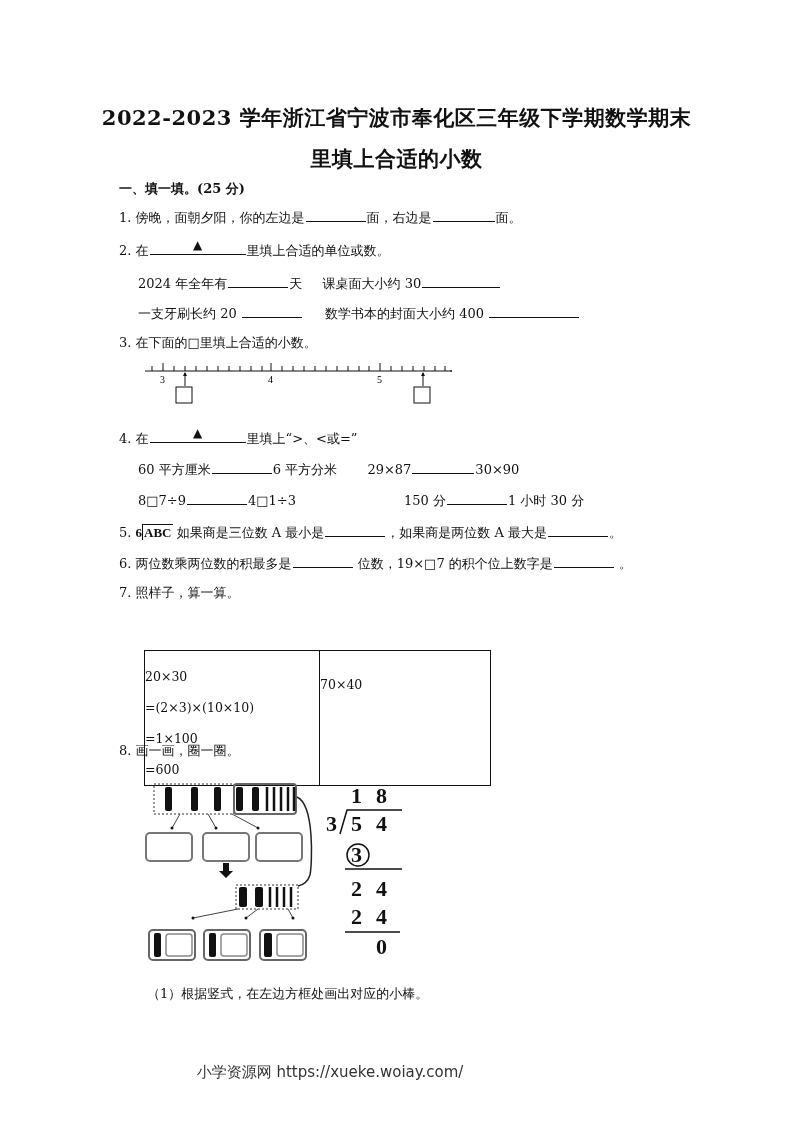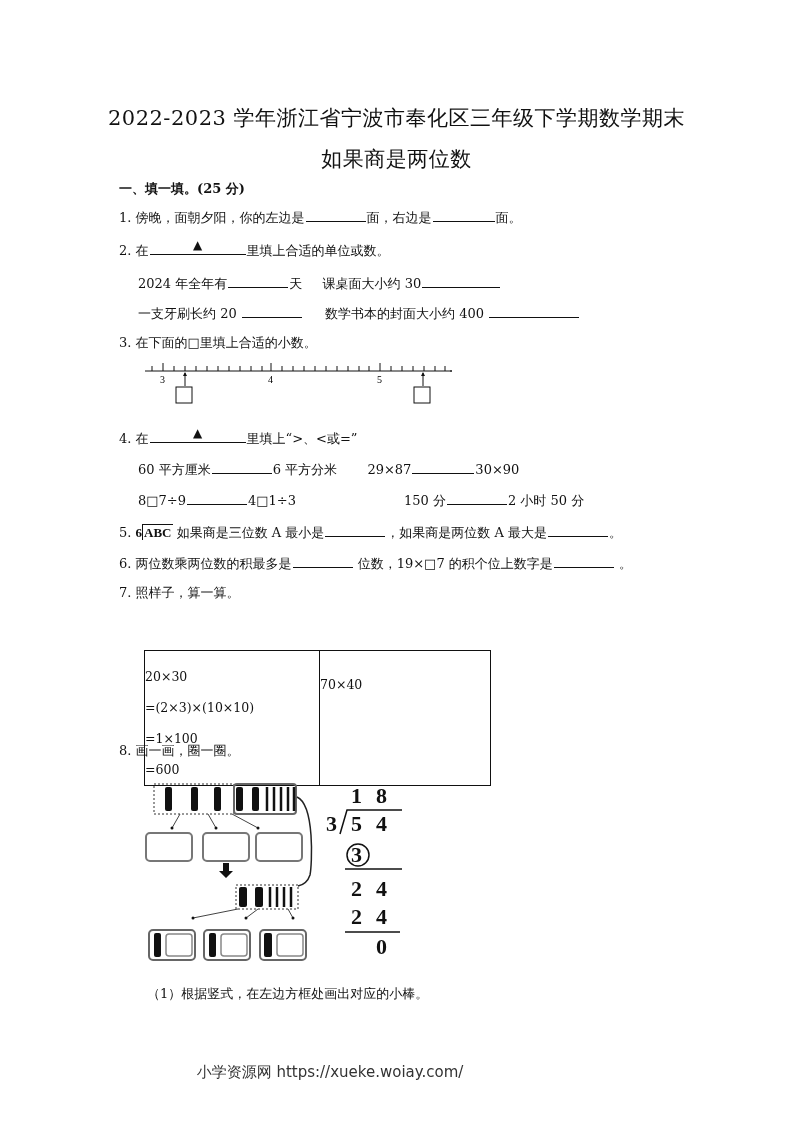--- a/index.html
+++ b/index.html
@@ -6,7 +6,7 @@
   body{width:793px;height:1122px;position:relative;overflow:hidden;color:#111;
        font-family:"DejaVu Serif","Liberation Serif",serif;}
   .abs{position:absolute;}
-  .title{left:0;width:793px;text-align:center;font-weight:normal;font-size:21px;letter-spacing:0.5px;}
+  .title{left:0;width:793px;text-align:center;font-weight:bold;font-size:21px;letter-spacing:0.5px;}
   .sec{font-weight:bold;font-size:13px;text-align:center;}
   .line{font-size:13px;white-space:nowrap;}
   .blank{display:inline-block;border-bottom:1px solid #111;height:14px;vertical-align:baseline;margin:0 1px;}

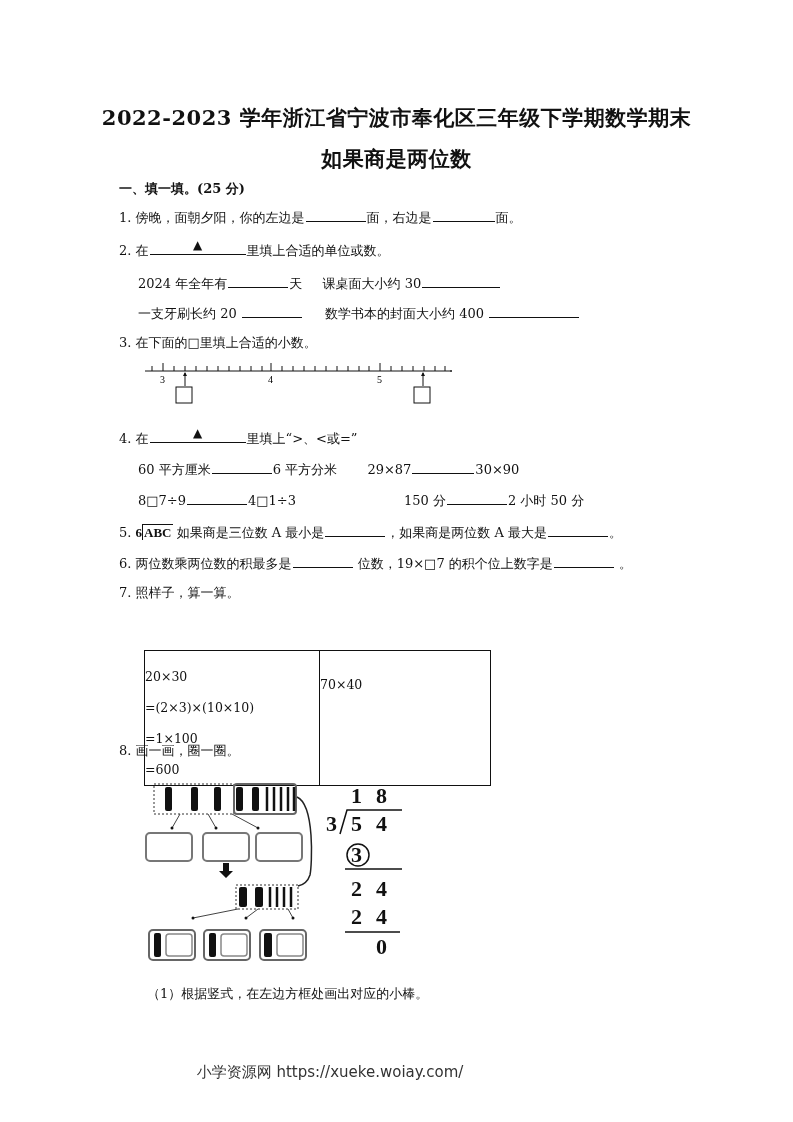--- a/index.html
+++ b/index.html
@@ -22,7 +22,7 @@
 <body>
 
 <div class="abs title" style="top:104px;">2022-2023 学年浙江省宁波市奉化区三年级下学期数学期末</div>
-<div class="abs title" style="top:145px;">如果商是两位数</div>
+<div class="abs title" style="top:145px;">里填上合适的小数</div>
 
 <div class="abs sec" style="left:119px;top:180px;">一、填一填。(25 分)</div>
 

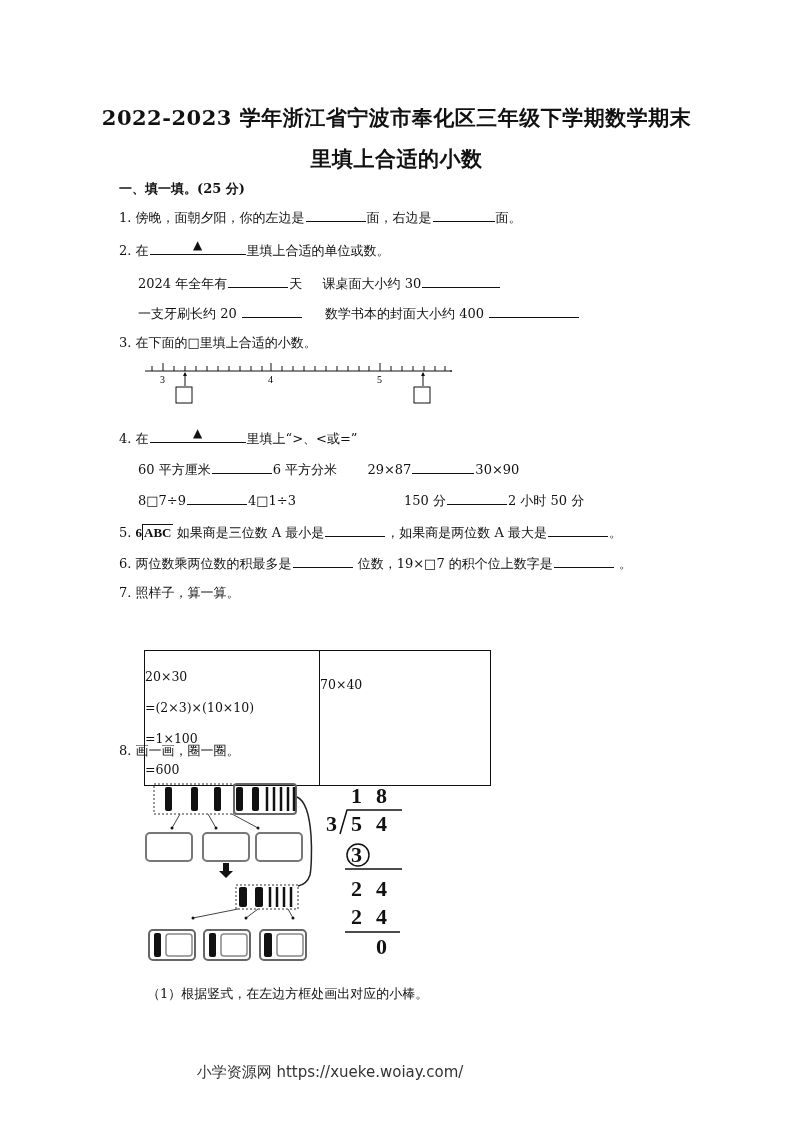--- a/index.html
+++ b/index.html
@@ -109,7 +109,7 @@
   <span>8□7÷9</span><span class="blank" style="width:60px"></span><span>4□1÷3</span>
 </div>
 <div class="abs line" style="left:404px;top:490px;">
-  <span>150 分</span><span class="blank" style="width:60px"></span><span>2 小时 50 分</span>
+  <span>150 分</span><span class="blank" style="width:60px"></span><span>1 小时 30 分</span>
 </div>
 
 <div class="abs line" style="left:119px;top:522px;">

